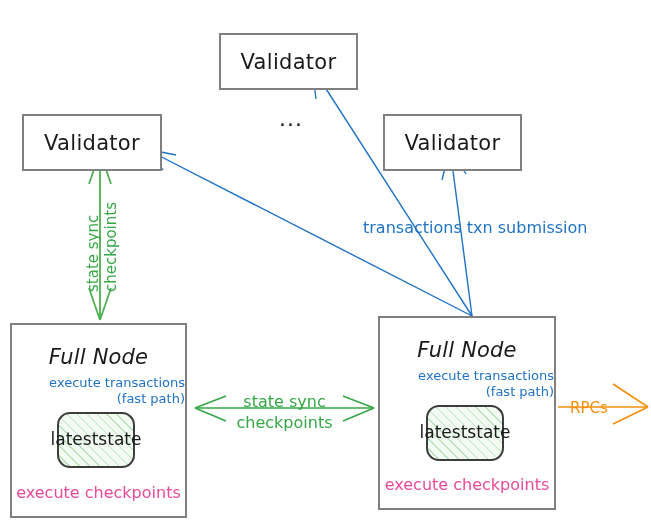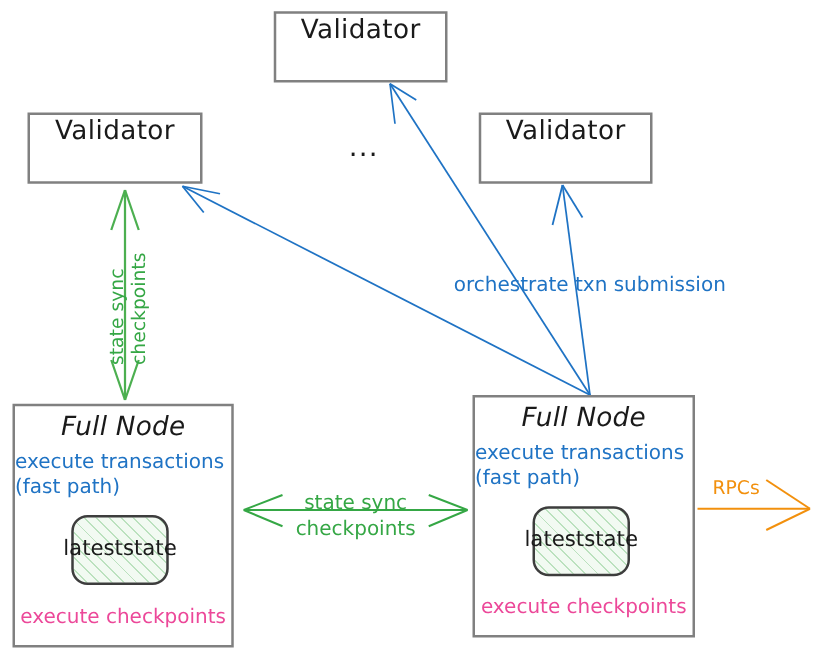--- a/index.html
+++ b/index.html
@@ -32,7 +32,9 @@
   }
   .validator-box {
     display: flex;
+    align-items: center;
     justify-content: center;
+    margin-top: 24px;
   }
   .validator-label {
     font-family: "DejaVu Sans", sans-serif;

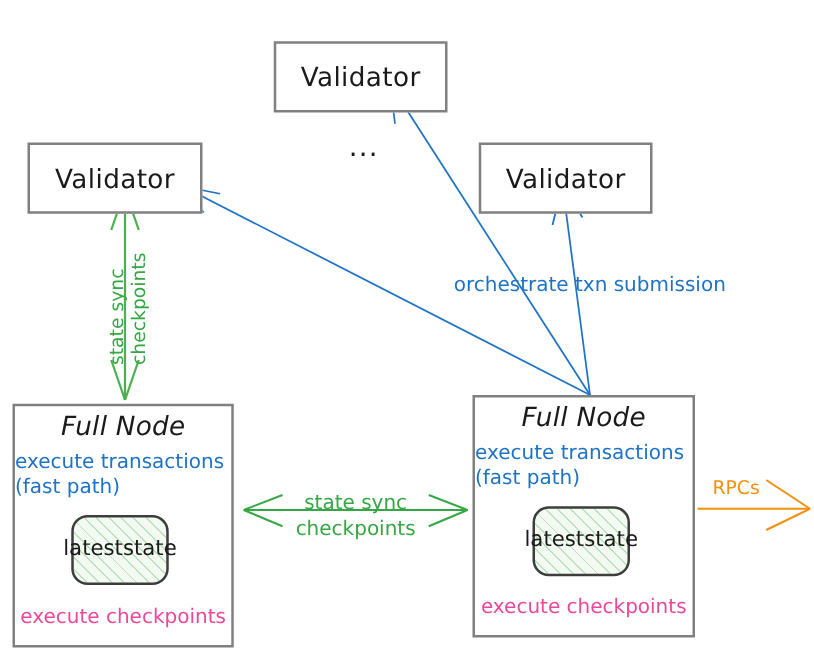--- a/index.html
+++ b/index.html
@@ -197,7 +197,7 @@
   <div class="vlabel" style="left:84px; top:292px;">state sync</div>
   <div class="vlabel" style="left:102px; top:292px;">checkpoints</div>
 
-  <div class="float-label orch-label" style="left:363px; top:218px;">orchestrate txn submission</div>
+  <div class="float-label orch-label" style="left:363px; top:218px;">transactions txn submission</div>
 
   <div class="node-box fullnode-box" style="left:10px; top:323px; width:177px; height:195px;">
     <div class="fullnode-title">Full Node</div>

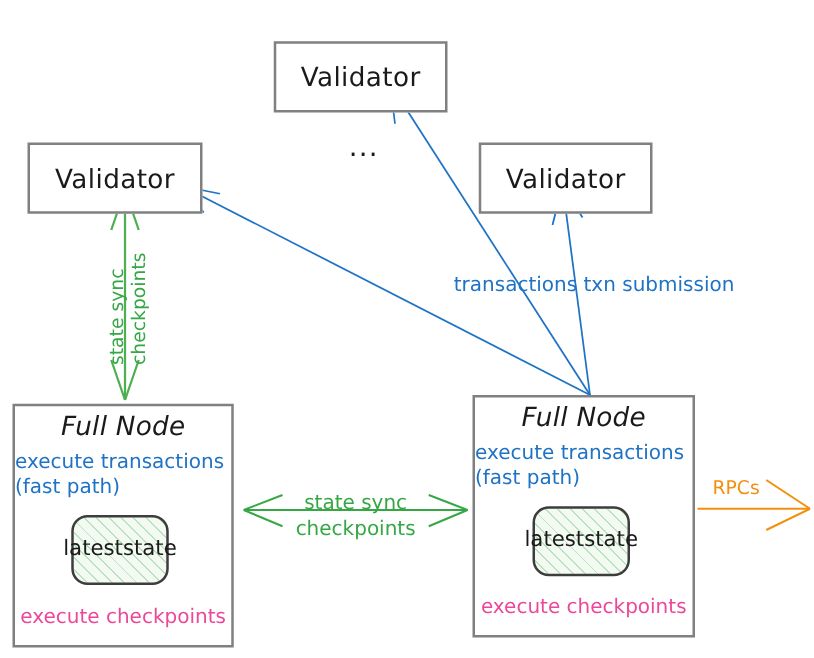--- a/index.html
+++ b/index.html
@@ -44,7 +44,7 @@
   }
   .fullnode-box {
     display: block;
-    padding-top: 4px;
+    padding-top: 20px;
   }
   .fullnode-title {
     text-align: center;

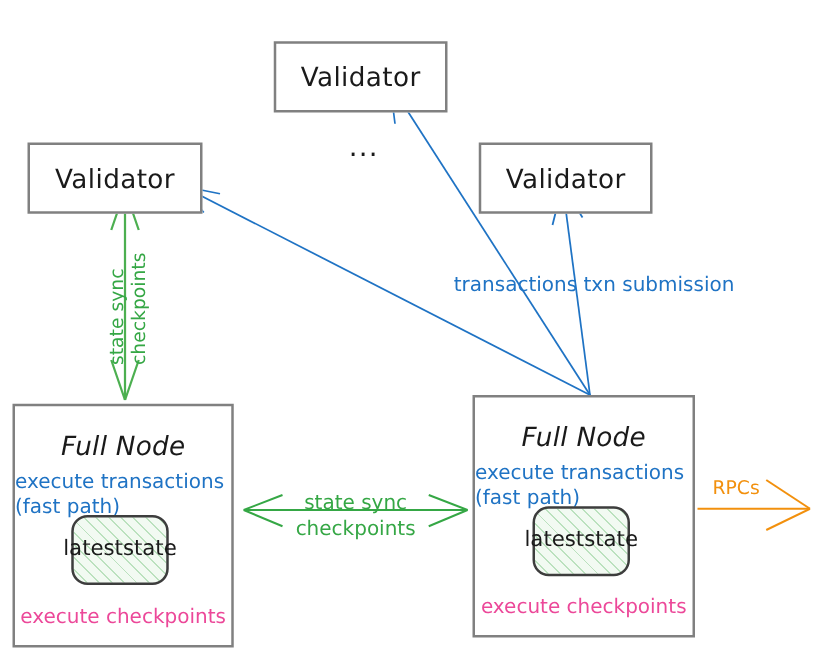--- a/index.html
+++ b/index.html
@@ -57,8 +57,8 @@
   }
   .blue-text {
     color: #1f73c4;
-    text-align: left;
-    font-size: 16px;
+    text-align: right;
+    font-size: 13px;
     line-height: 1.25;
     font-family: "DejaVu Sans", sans-serif;
   }

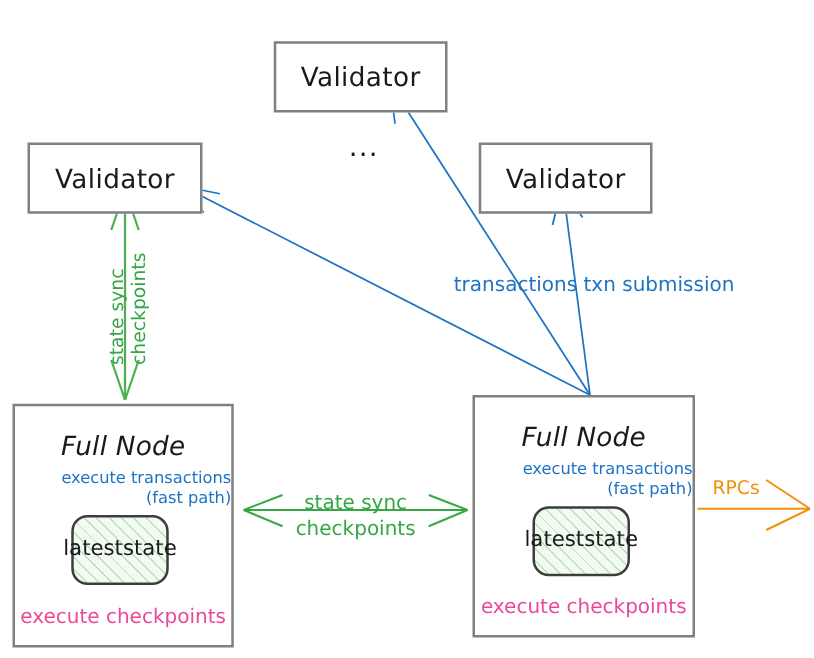--- a/index.html
+++ b/index.html
@@ -230,7 +230,7 @@
     <div>checkpoints</div>
   </div>
 
-  <div class="float-label rpcs-label" style="left:570px; top:381px;text-align:right;">RPCs</div>
+  <div class="float-label rpcs-label" style="left:570px; top:399px;text-align:right;">RPCs</div>
 
 </div>
 

